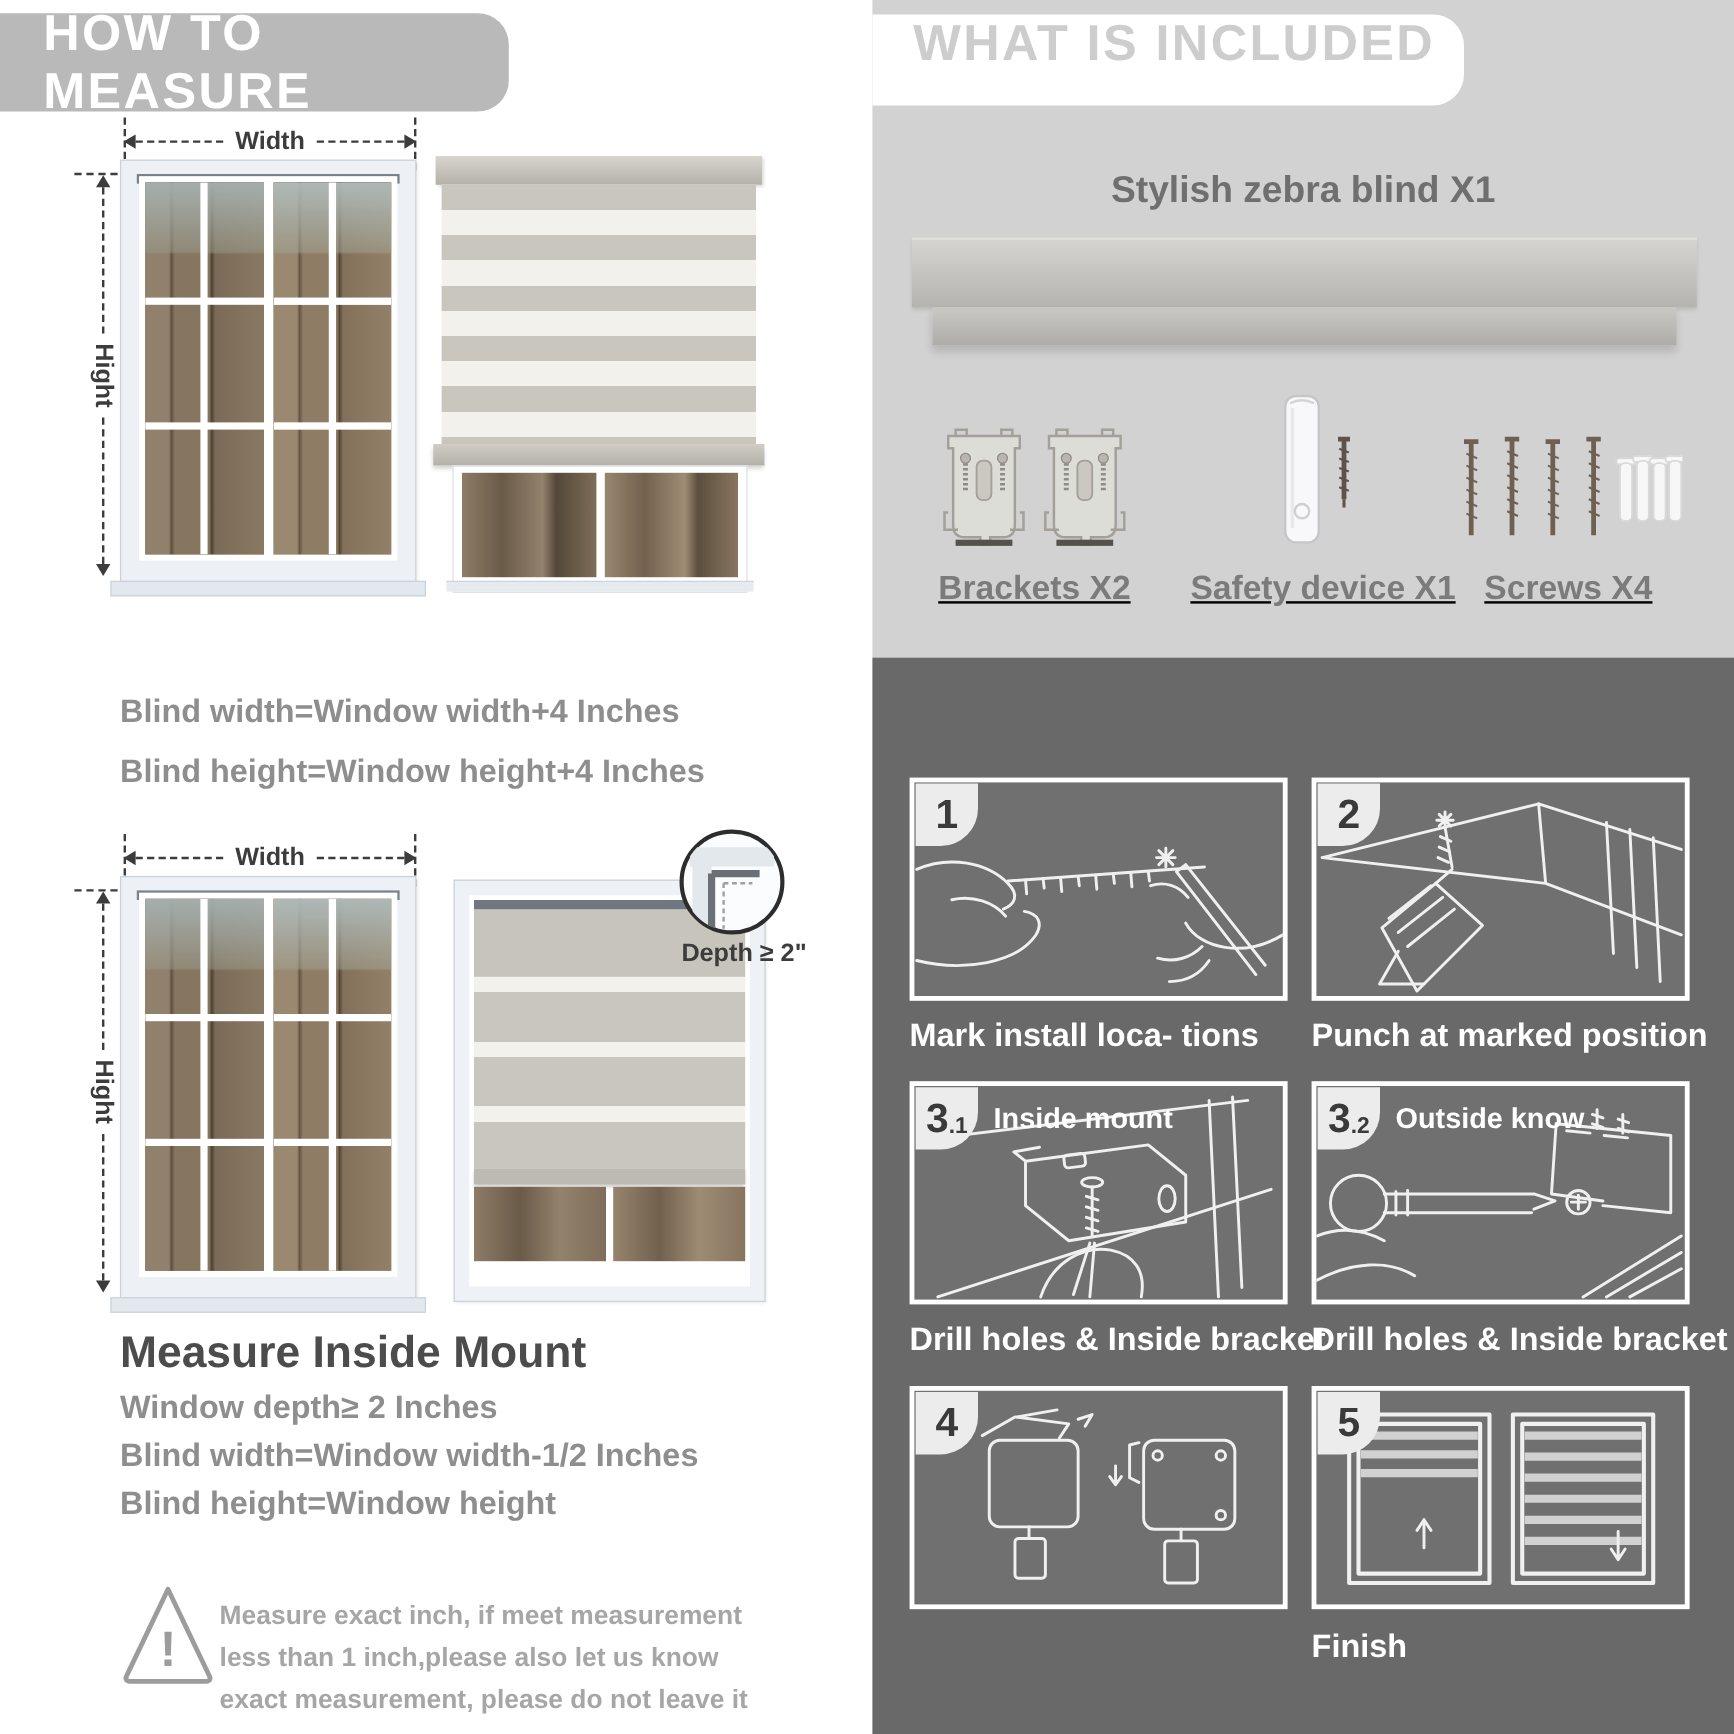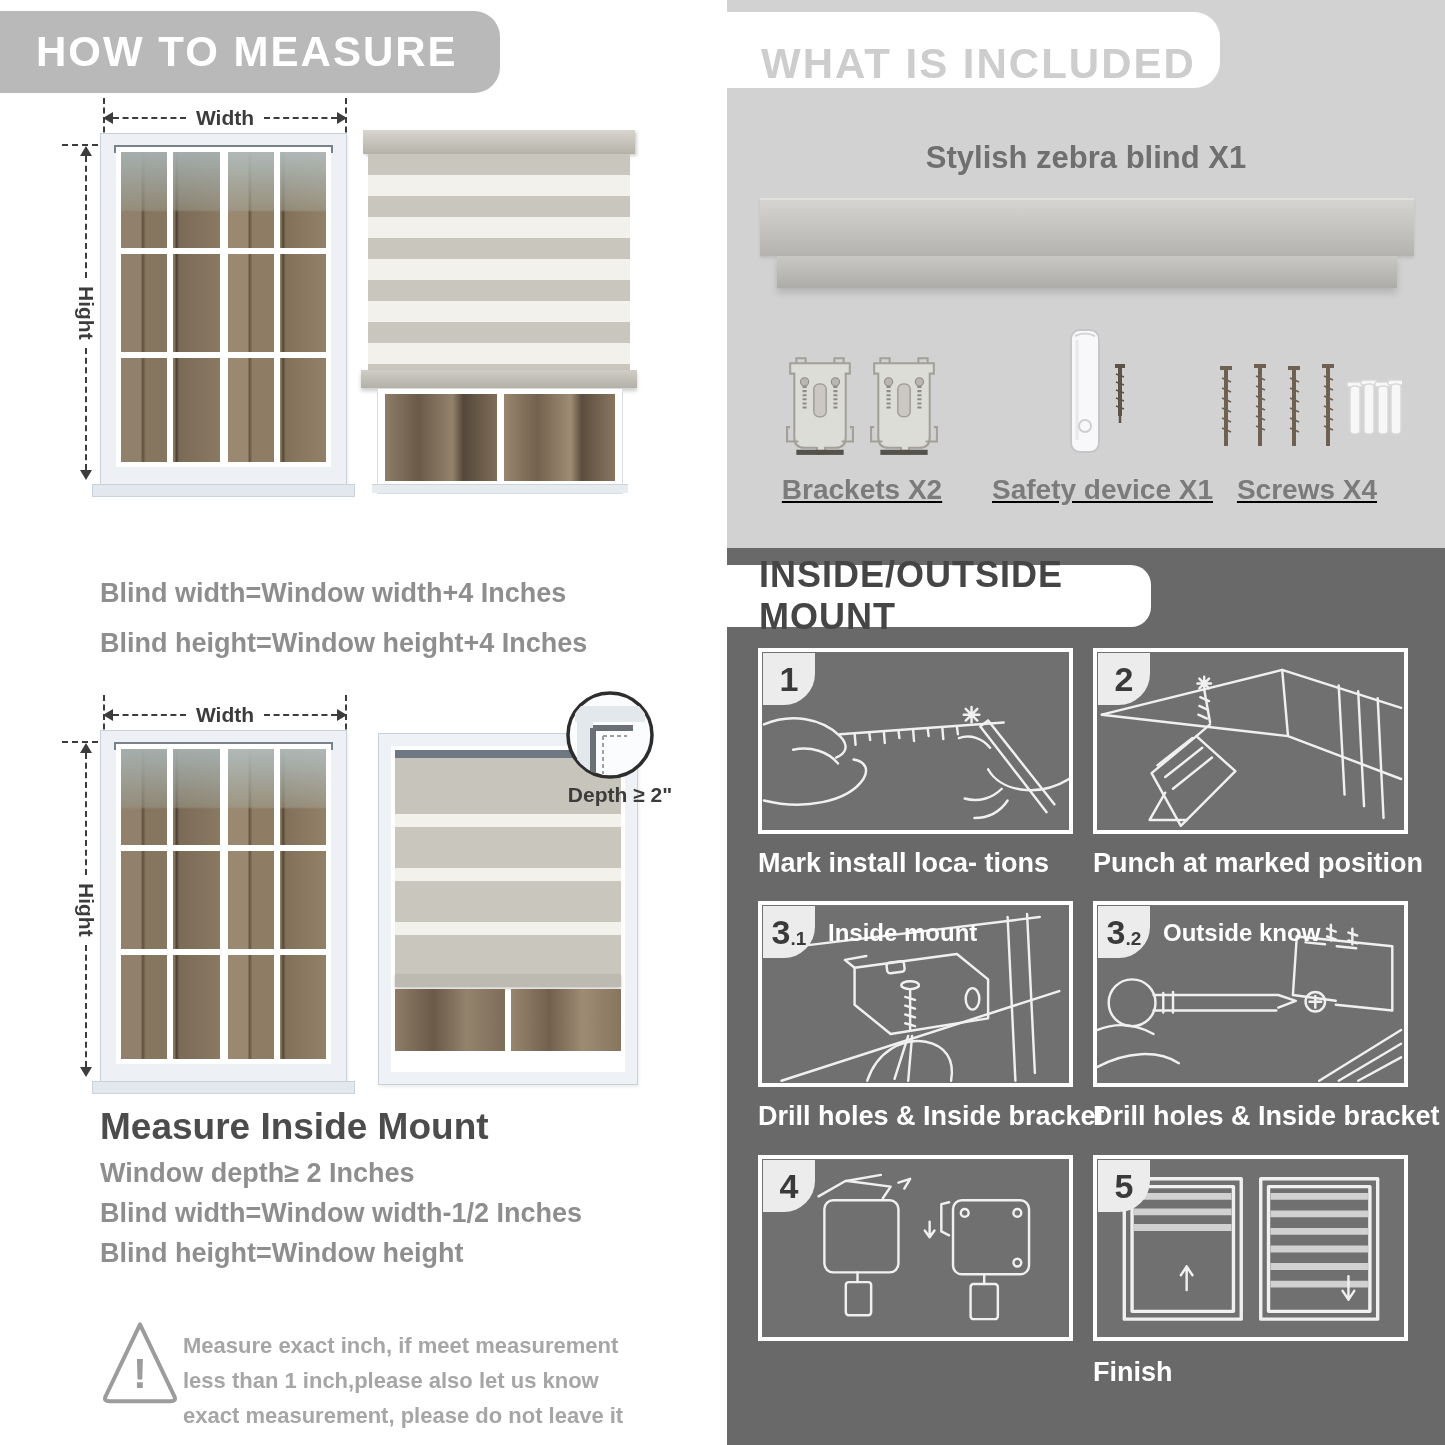--- a/index.html
+++ b/index.html
@@ -12,7 +12,7 @@
 
   
   .howto-banner {
-    position:absolute; left:0; top:11px; width:500px; height:82px;
+    position:absolute; left:0; top:11px; width:424px; height:82px;
     background:#b9b9b9; border-radius:0 26px 26px 0;
     display:flex; align-items:center; padding-left:36px;
     color:#ffffff; font-size:42px; font-weight:700; letter-spacing:2px;

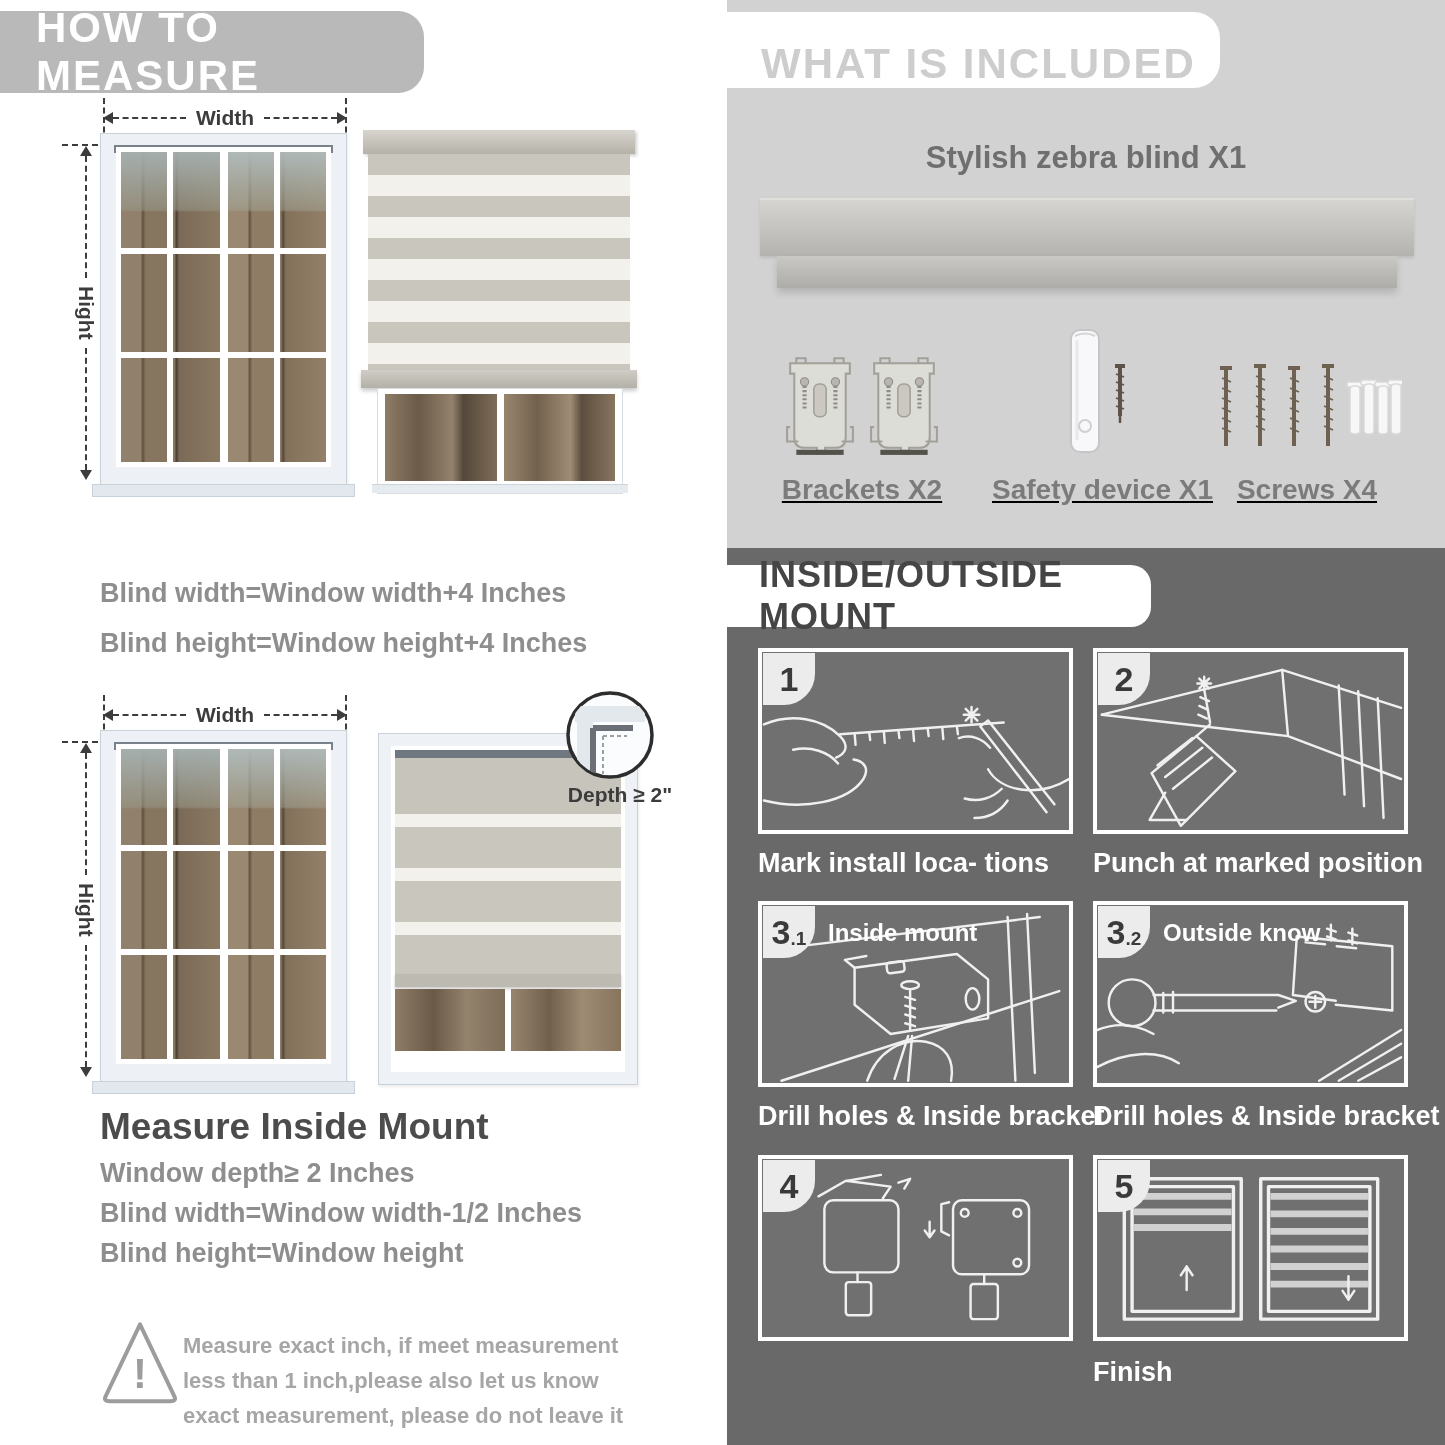--- a/index.html
+++ b/index.html
@@ -90,7 +90,7 @@
   .right-top { position:absolute; left:727px; top:0; width:718px; height:548px; background:#d2d2d2; }
   .included-banner {
     position:absolute; left:0; top:12px; width:493px; height:76px; background:#ffffff;
-    border-radius:0 26px 26px 0; display:flex; align-items:flex-end; padding-left:34px;
+    border-radius:0 26px 26px 0; display:flex; align-items:flex-start; padding-left:34px;
     color:#cdcdcd; font-size:42px; font-weight:700; letter-spacing:2px;
   }
   .product-title { position:absolute; left:0; top:140px; width:100%; text-align:center; font-size:31px; font-weight:700; color:#6f6f6f; }

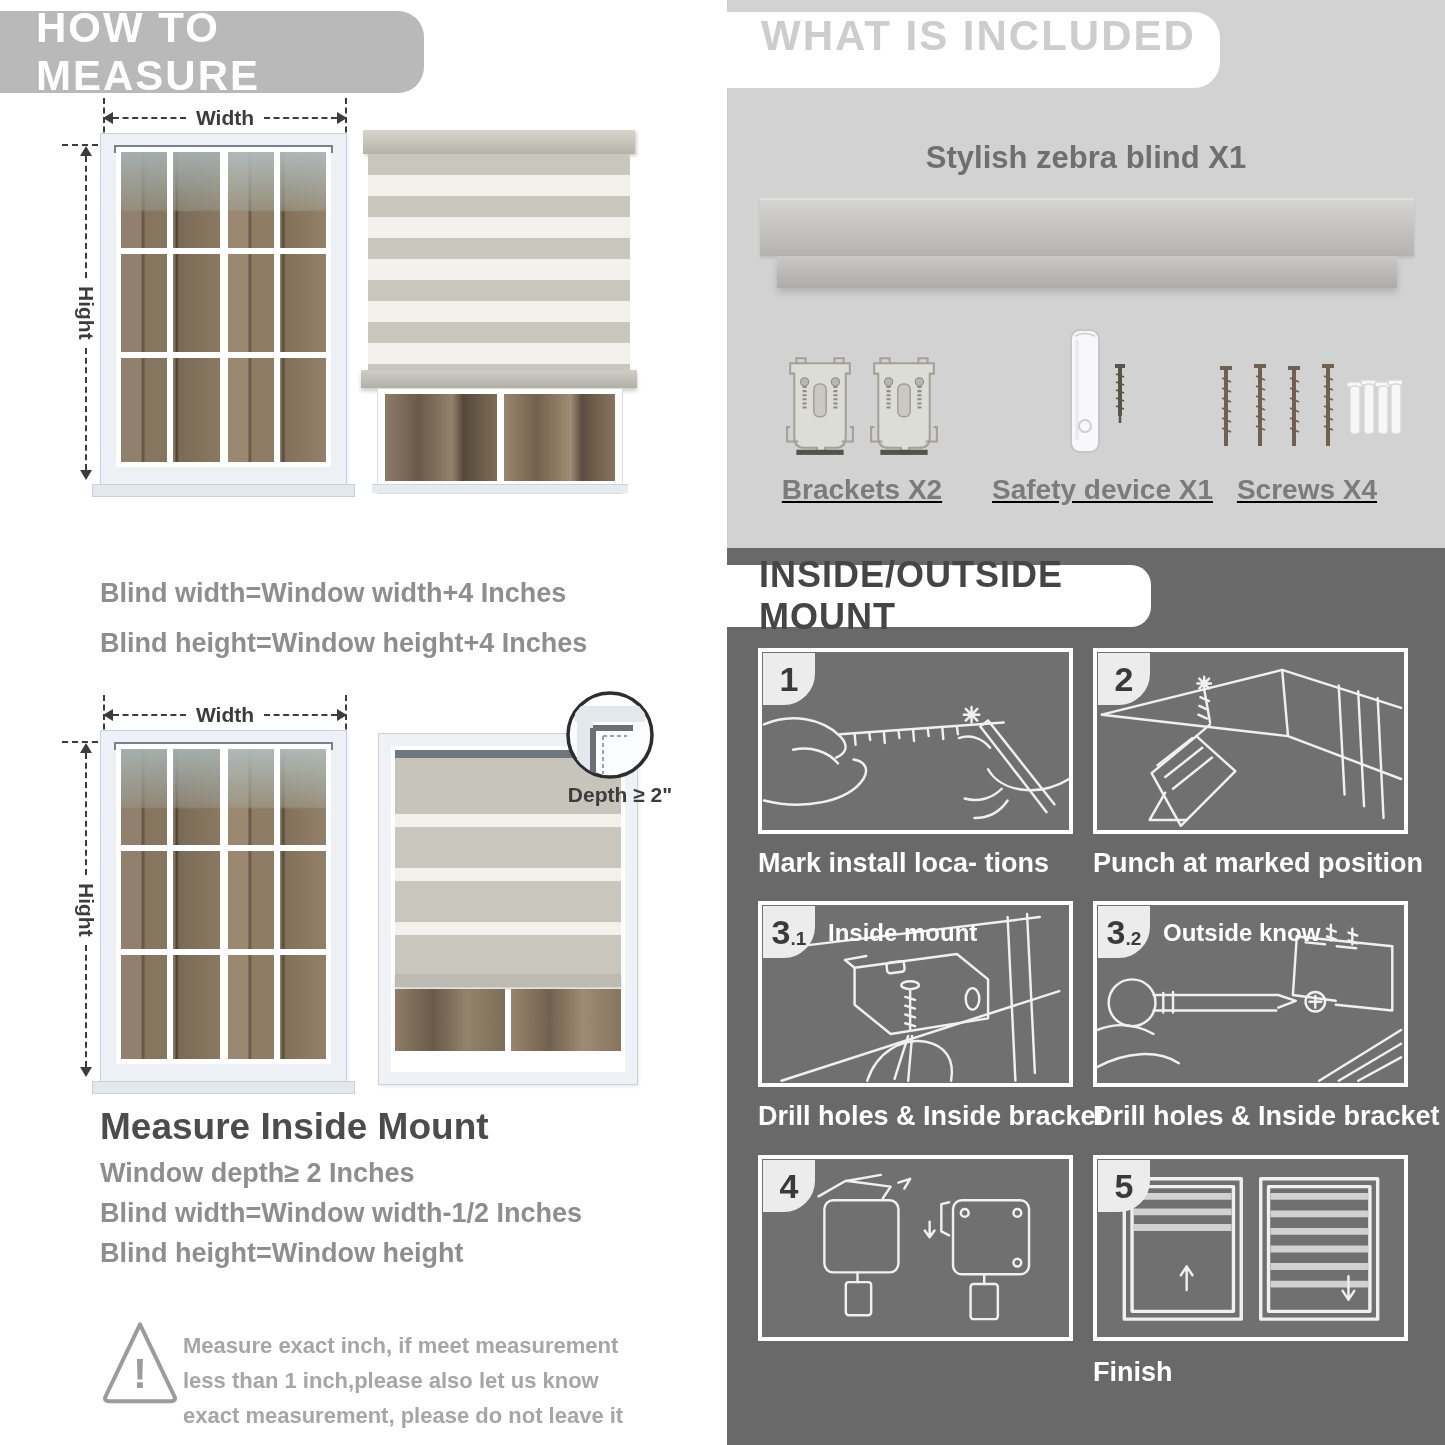--- a/index.html
+++ b/index.html
@@ -340,9 +340,6 @@
   </div>
 
   <div class="right-bottom">
-    <div class="mount-banner">
-      <span>INSIDE/OUTSIDE MOUNT</span>
-    </div>
 
     <div class="step" style="left:31px; top:100px;">
       <div class="badge">

